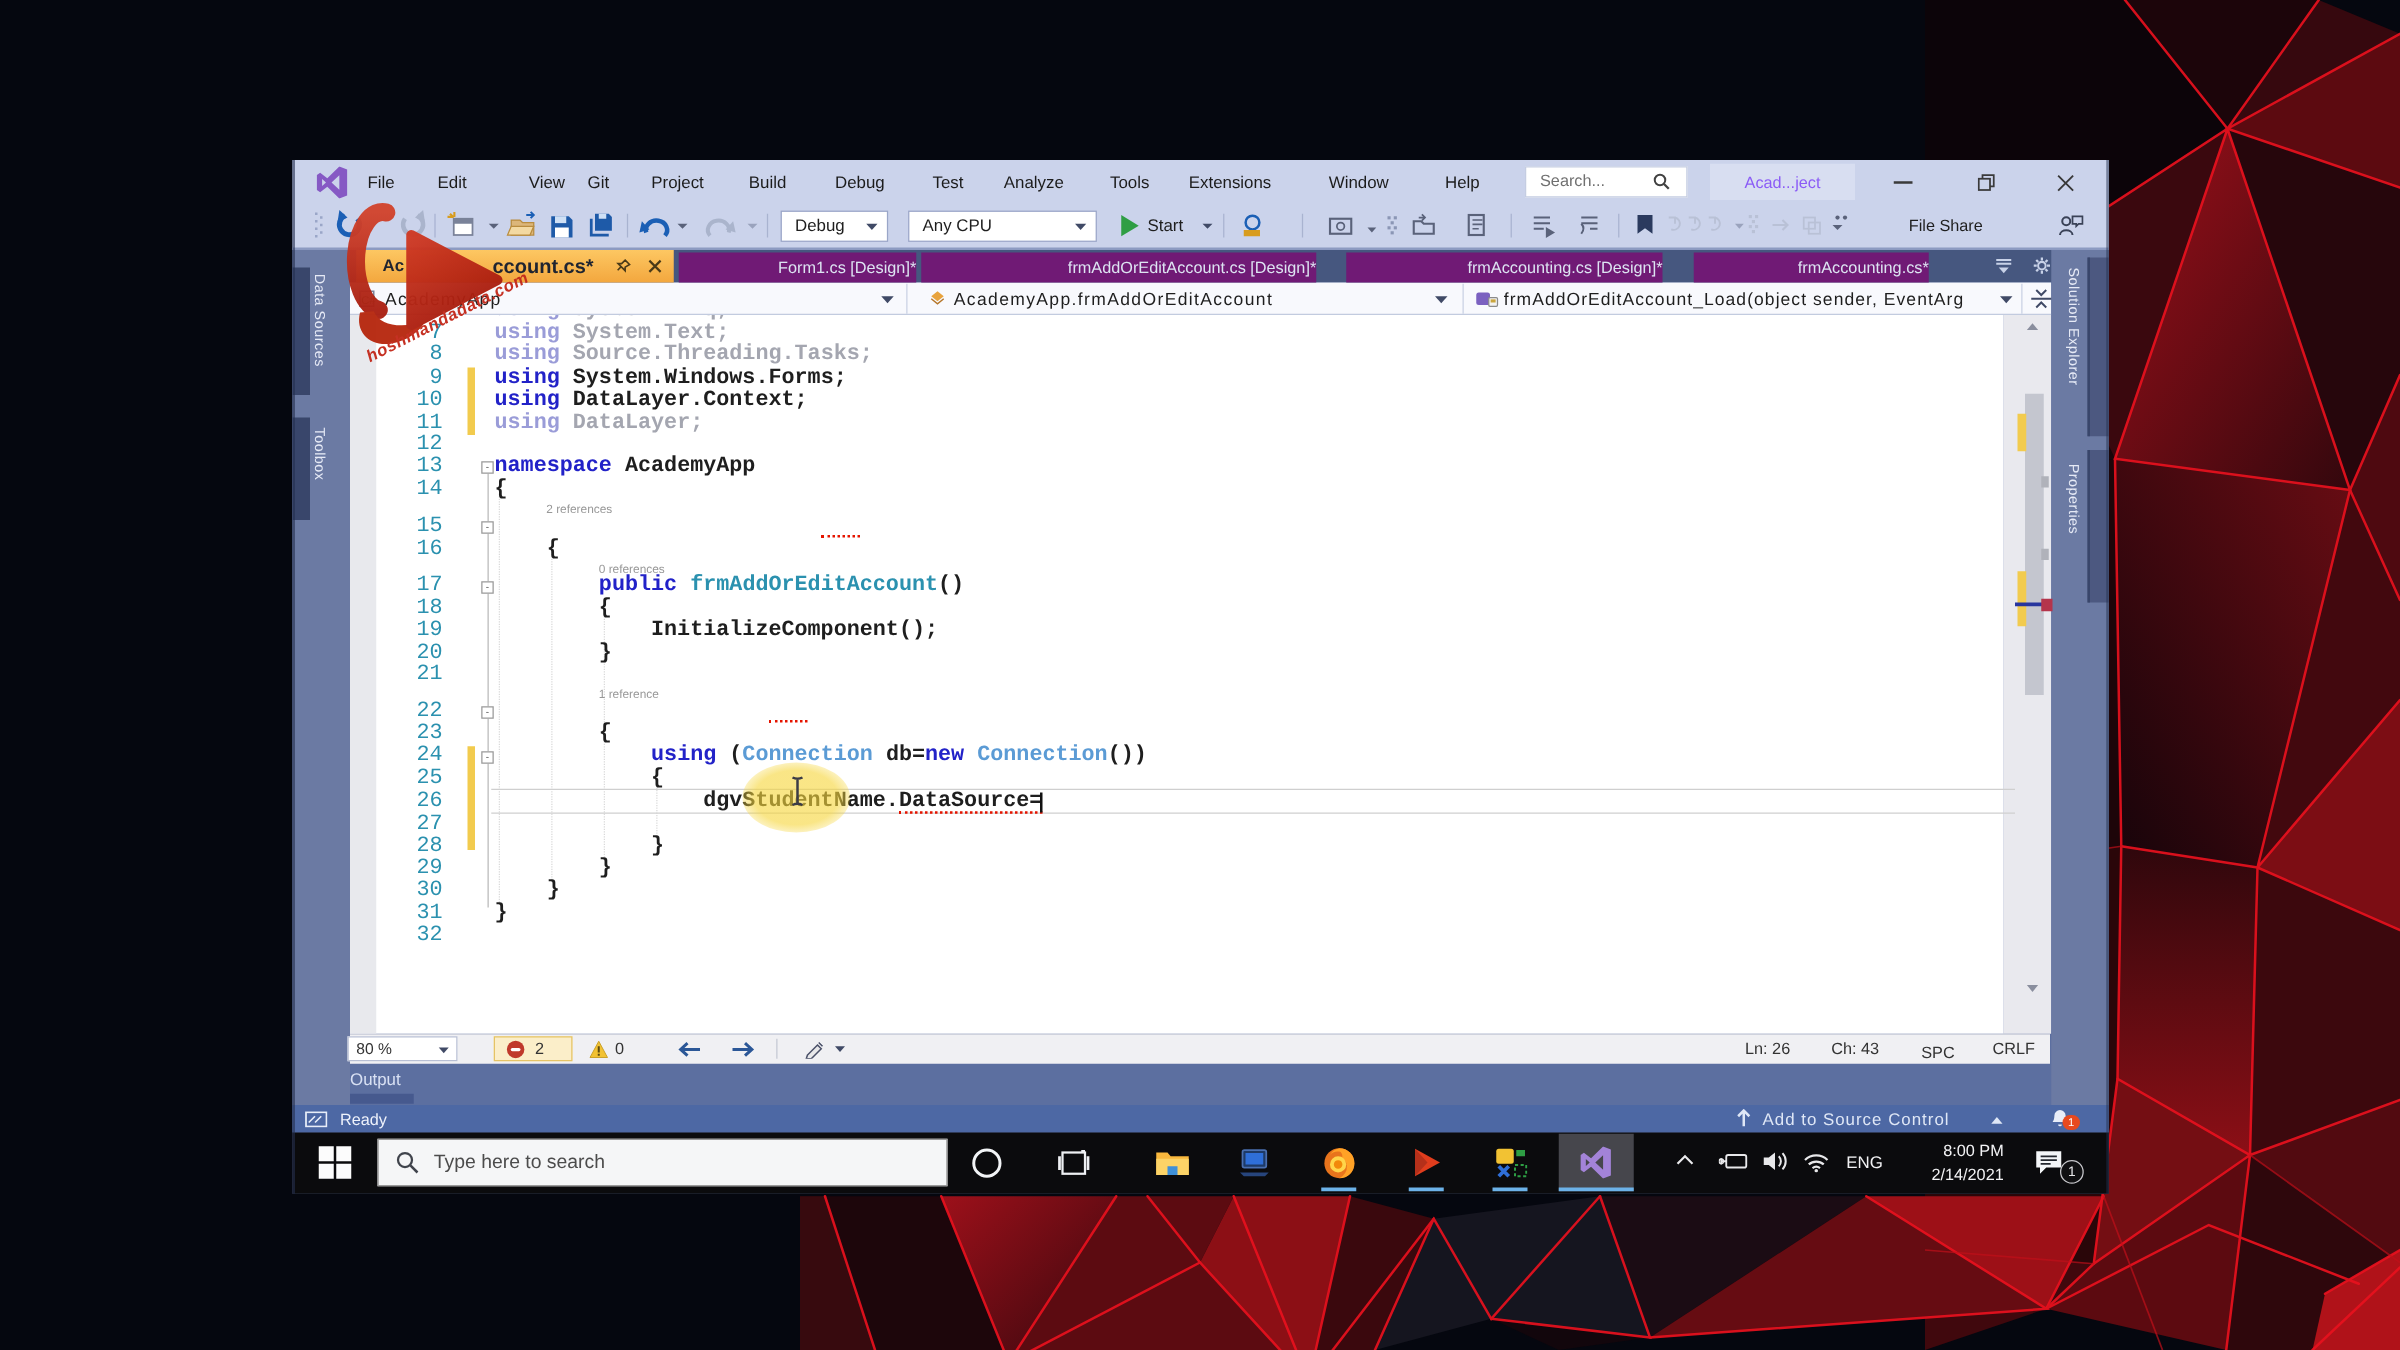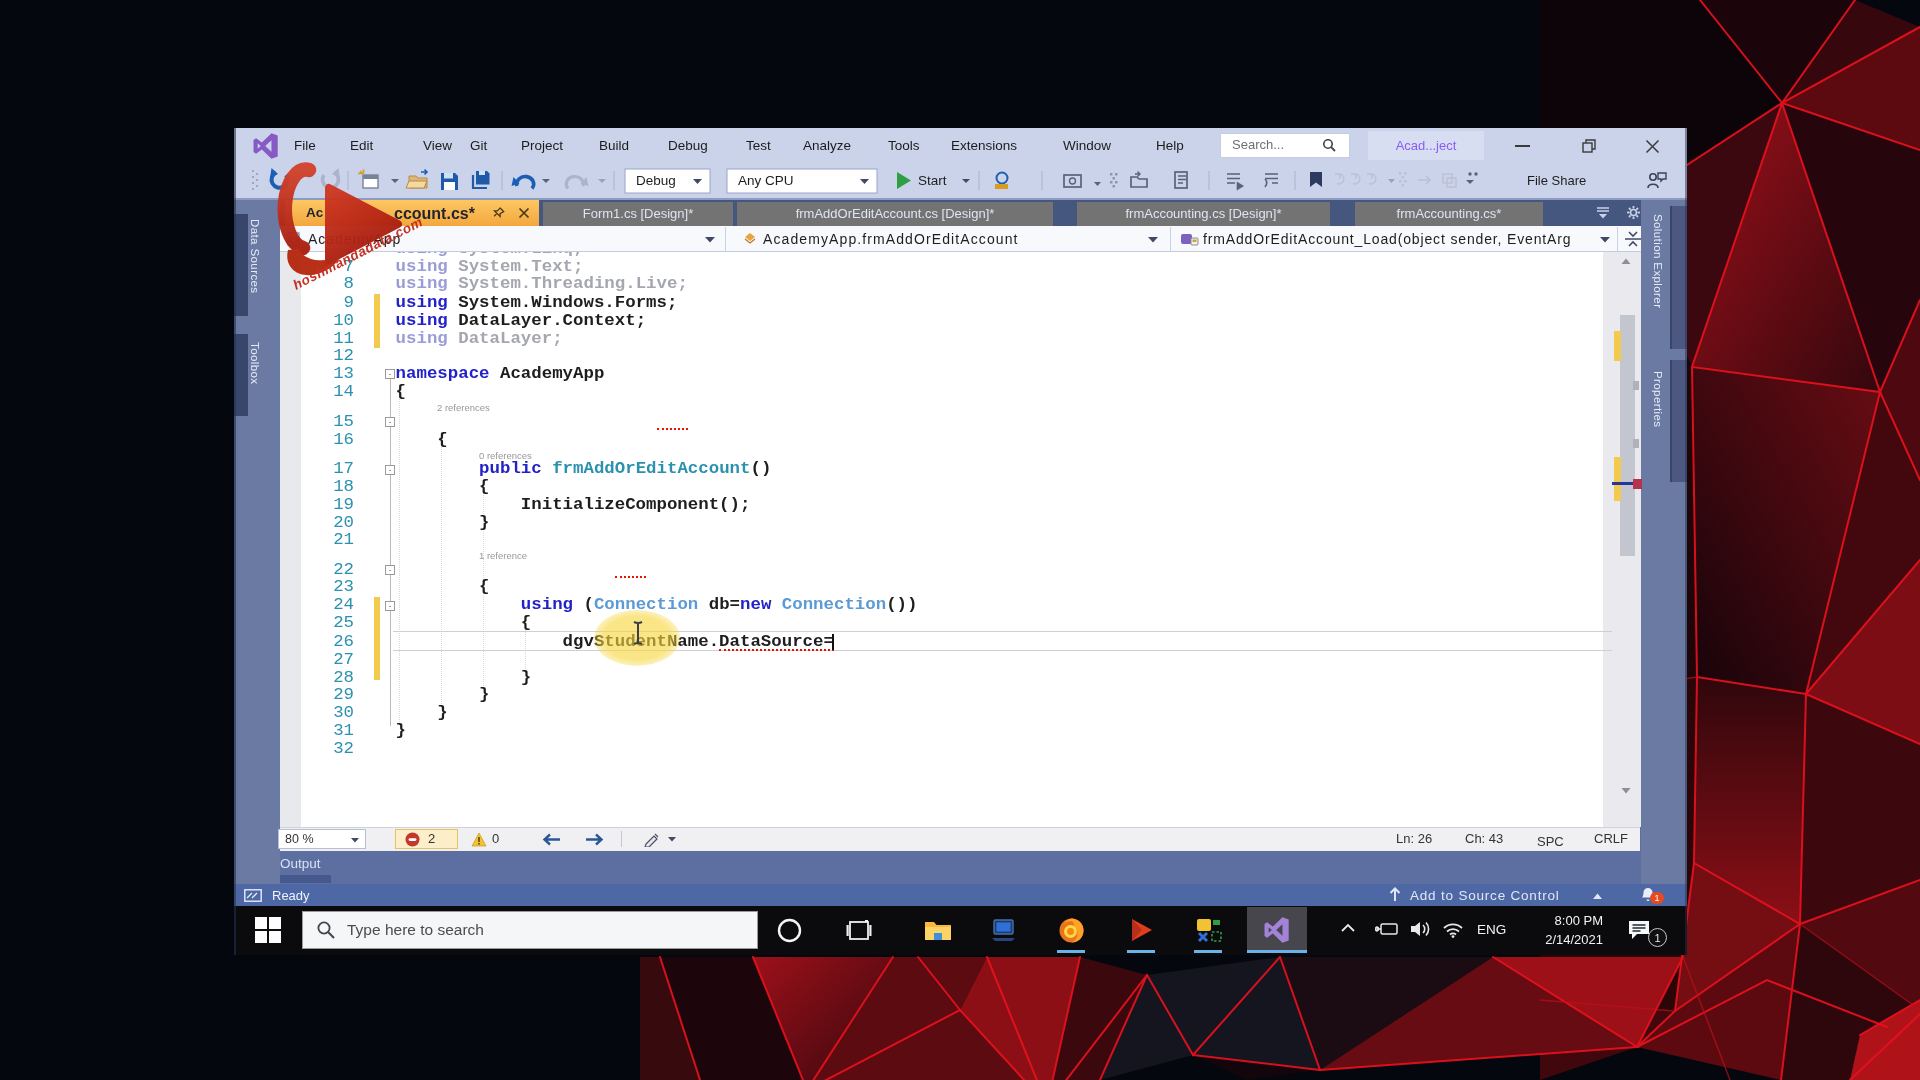--- a/index.html
+++ b/index.html
@@ -20,7 +20,7 @@
   .menu{position:absolute;top:138px;font-size:13.5px;color:#1c1c1c;}
   .tb{position:absolute;font-size:13px;color:#1e1e1e;}
   .guide{position:absolute;width:0;border-left:1px dotted #d9d9d9;}
-  .tab{position:absolute;top:202px;height:24px;background:#737373;color:#dde4f2;font-size:13px;line-height:24px;text-align:center;}
+  .tab{position:absolute;top:202px;height:24px;background:#701a75;color:#dde4f2;font-size:13px;line-height:24px;text-align:right;}
 </style>
 </head>
 <body>

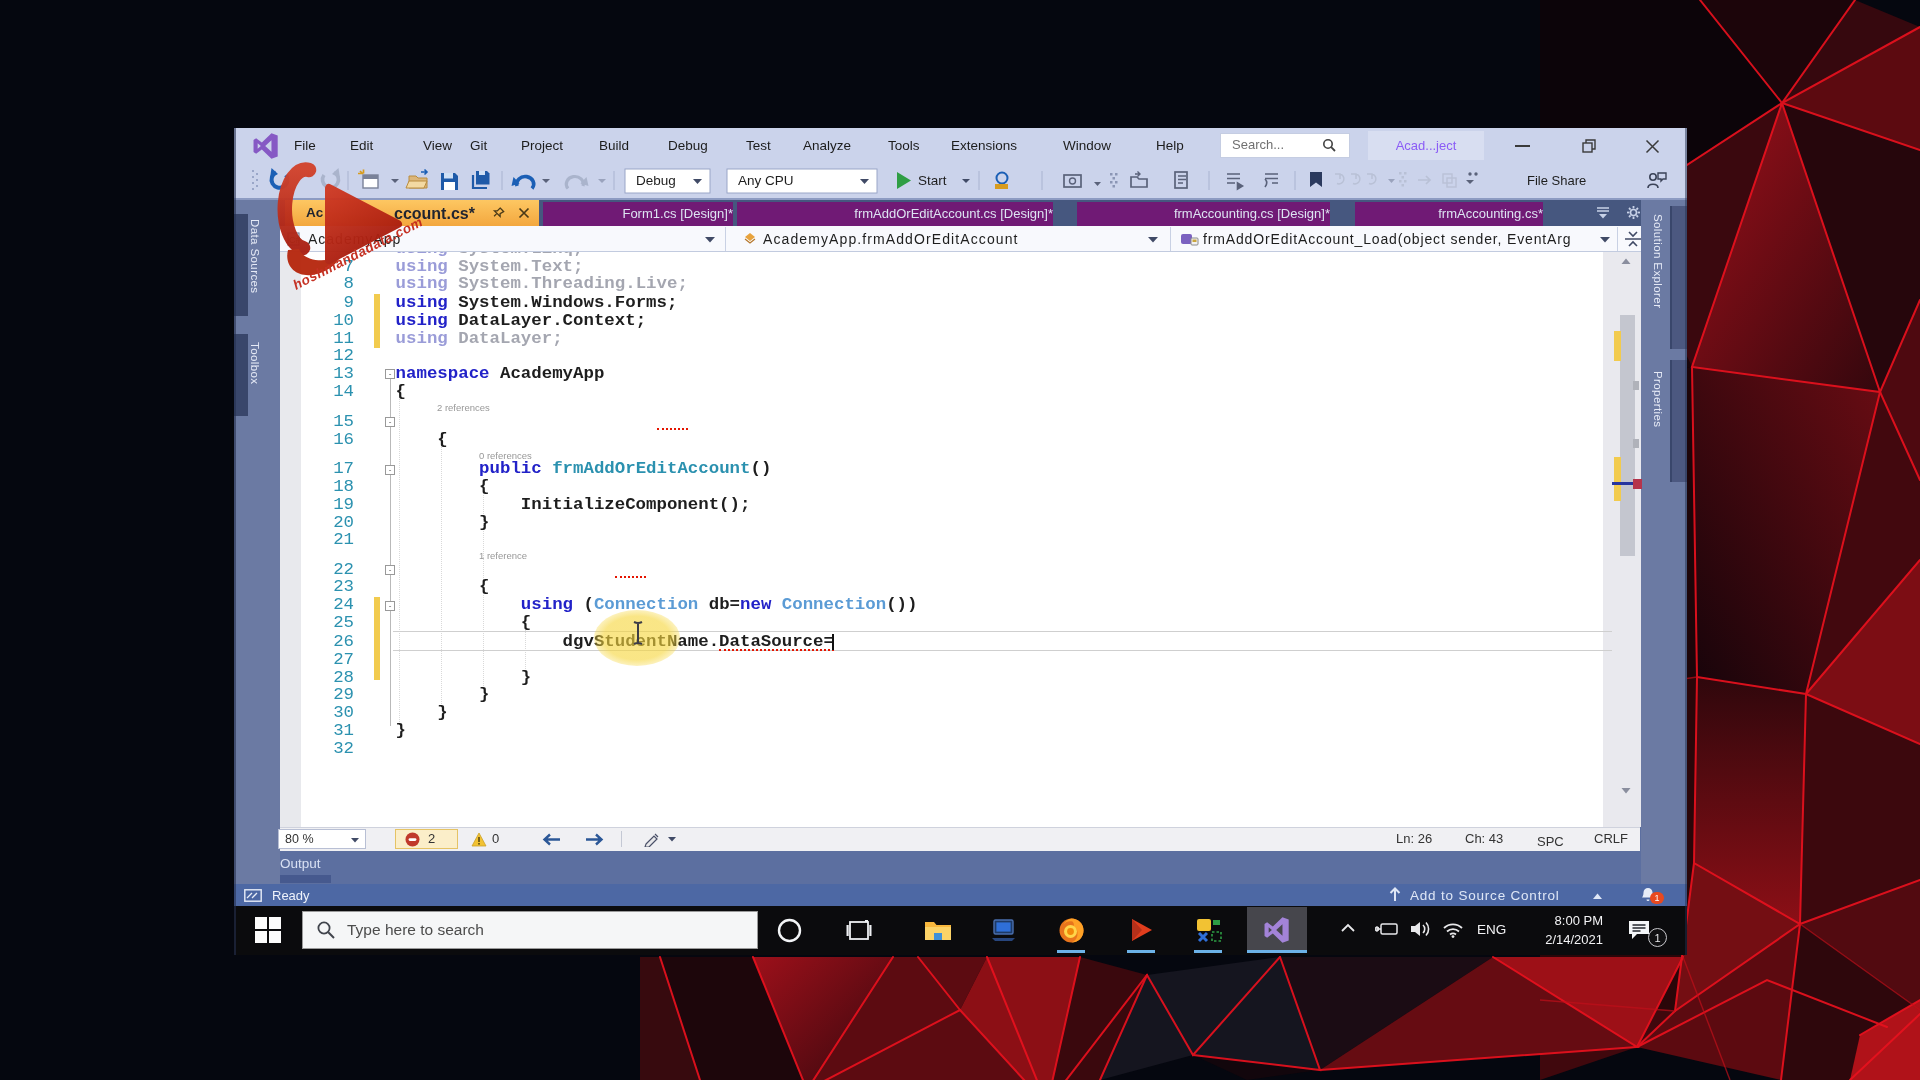--- a/index.html
+++ b/index.html
@@ -429,7 +429,7 @@
 
   <div class="cl mono" style="top:-12px"><span class="gk">using</span><span class="gr"> System.Linq;</span></div>
   <div class="cl mono" style="top:6px"><span class="gk">using</span><span class="gr"> System.Text;</span></div>
-  <div class="cl mono" style="top:23px"><span class="gk">using</span><span class="gr"> System.Threading.Live;</span></div>
+  <div class="cl mono" style="top:23px"><span class="gk">using</span><span class="gr"> Source.Threading.Tasks;</span></div>
   <div class="cl mono" style="top:42px"><span class="kw">using</span> System.Windows.Forms;</div>
   <div class="cl mono" style="top:60px"><span class="kw">using</span> DataLayer.Context;</div>
   <div class="cl mono" style="top:78px"><span class="gk">using</span><span class="gr"> DataLayer;</span></div>

